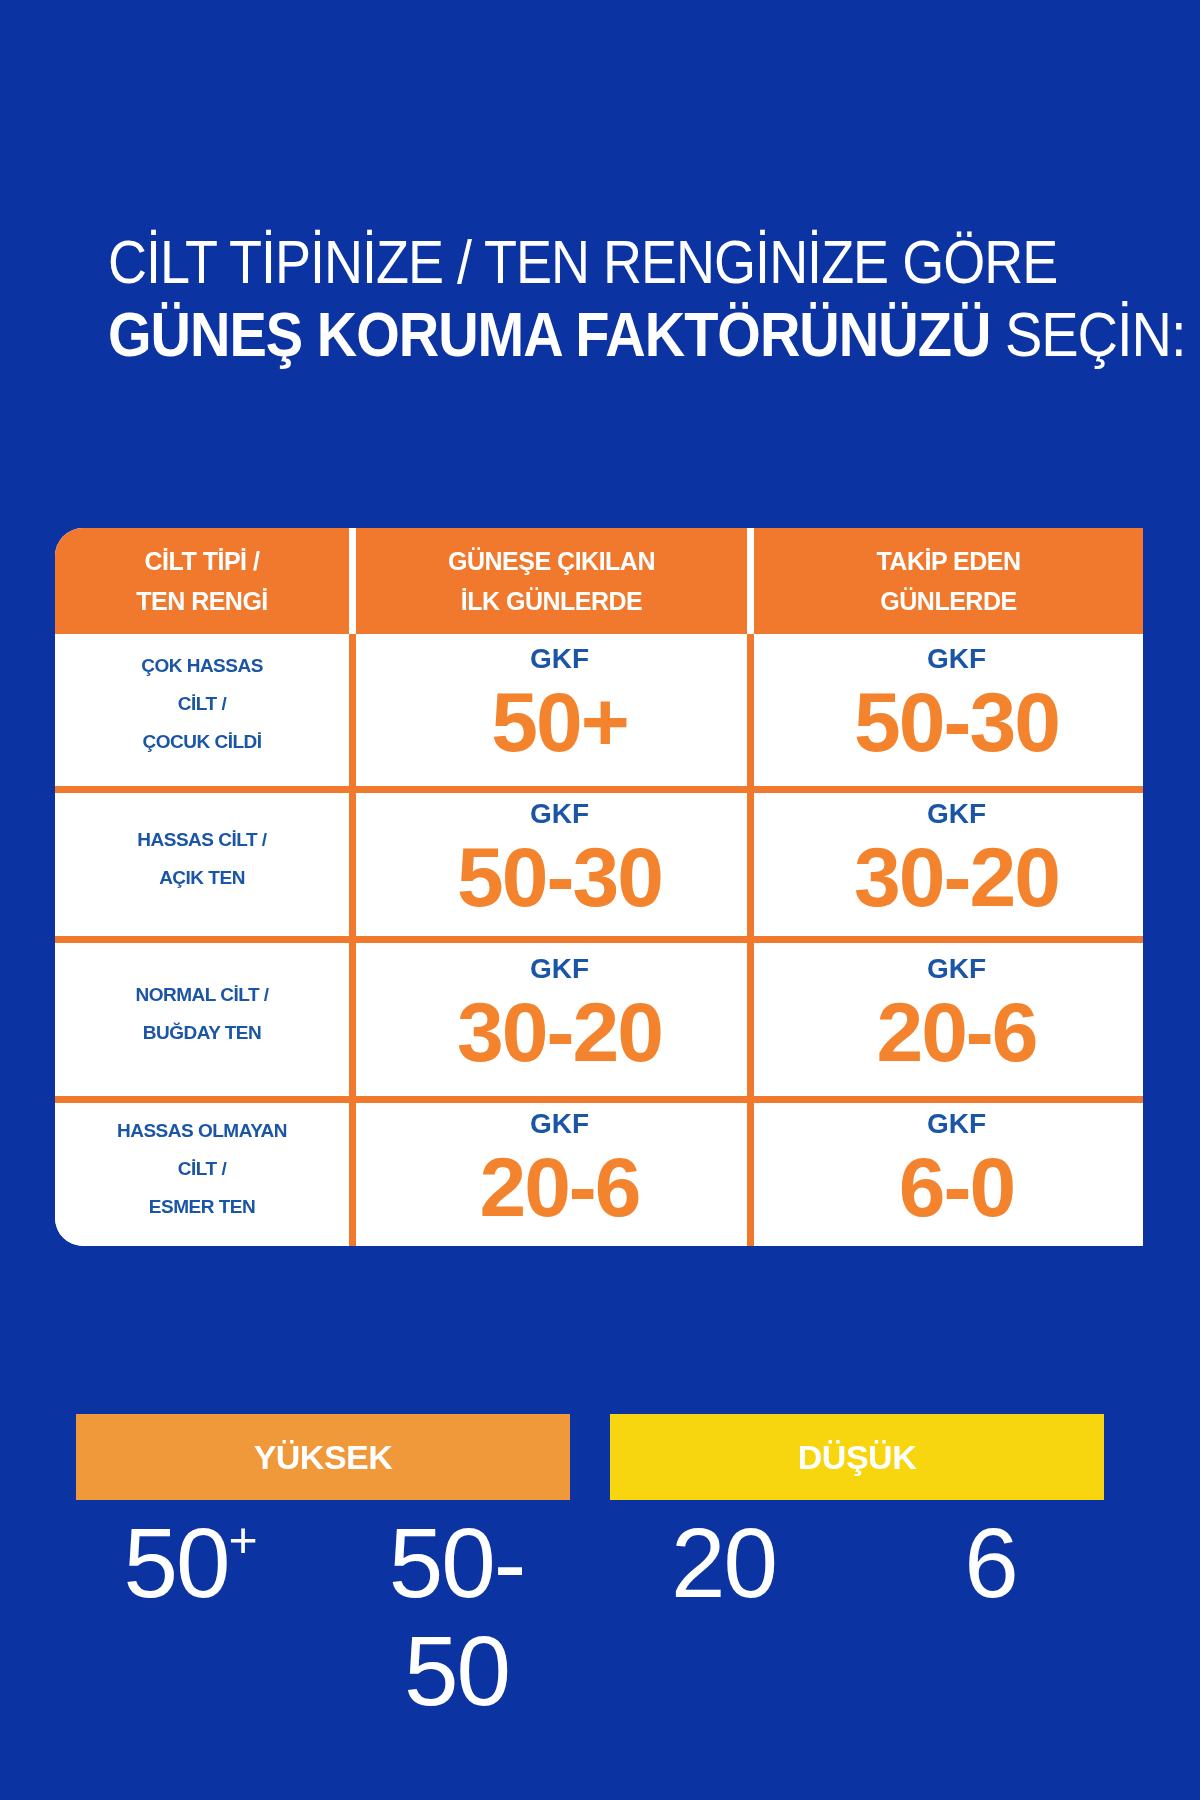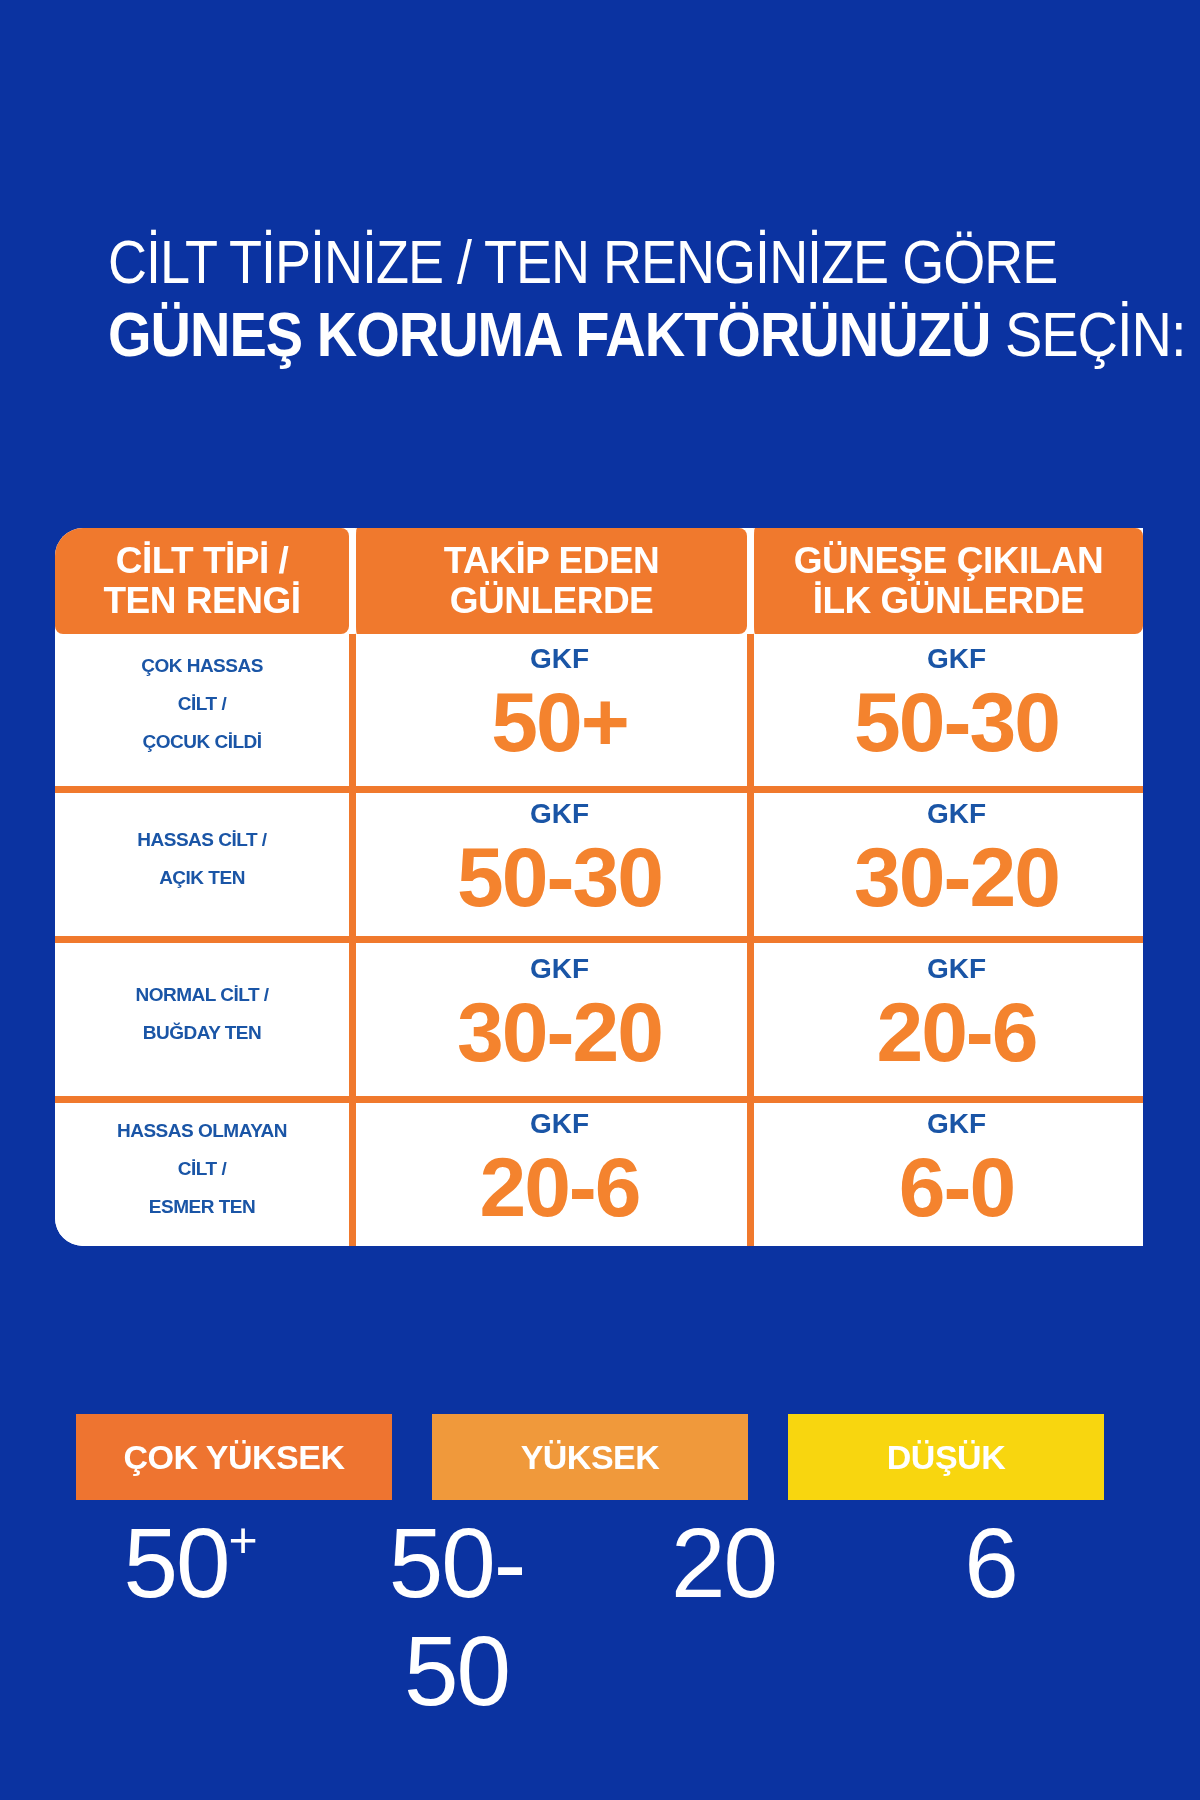--- a/index.html
+++ b/index.html
@@ -27,9 +27,9 @@
   }
   .spf-table > div { box-sizing:border-box; }
   .th {
-    background:#F0792D; color:#ffffff; font-weight:700; font-size:37px; line-height:40px;
+    background:#F0792D; color:#ffffff; font-weight:700; font-size:25px; line-height:40px;
     display:flex; align-items:center; justify-content:center; text-align:center;
-    white-space:pre-line; letter-spacing:-0.5px;border-radius:8px;
+    white-space:pre-line; letter-spacing:-0.5px;
   }
   .th.c2, .th.c3 { border-left:7px solid #ffffff; }
   .td {

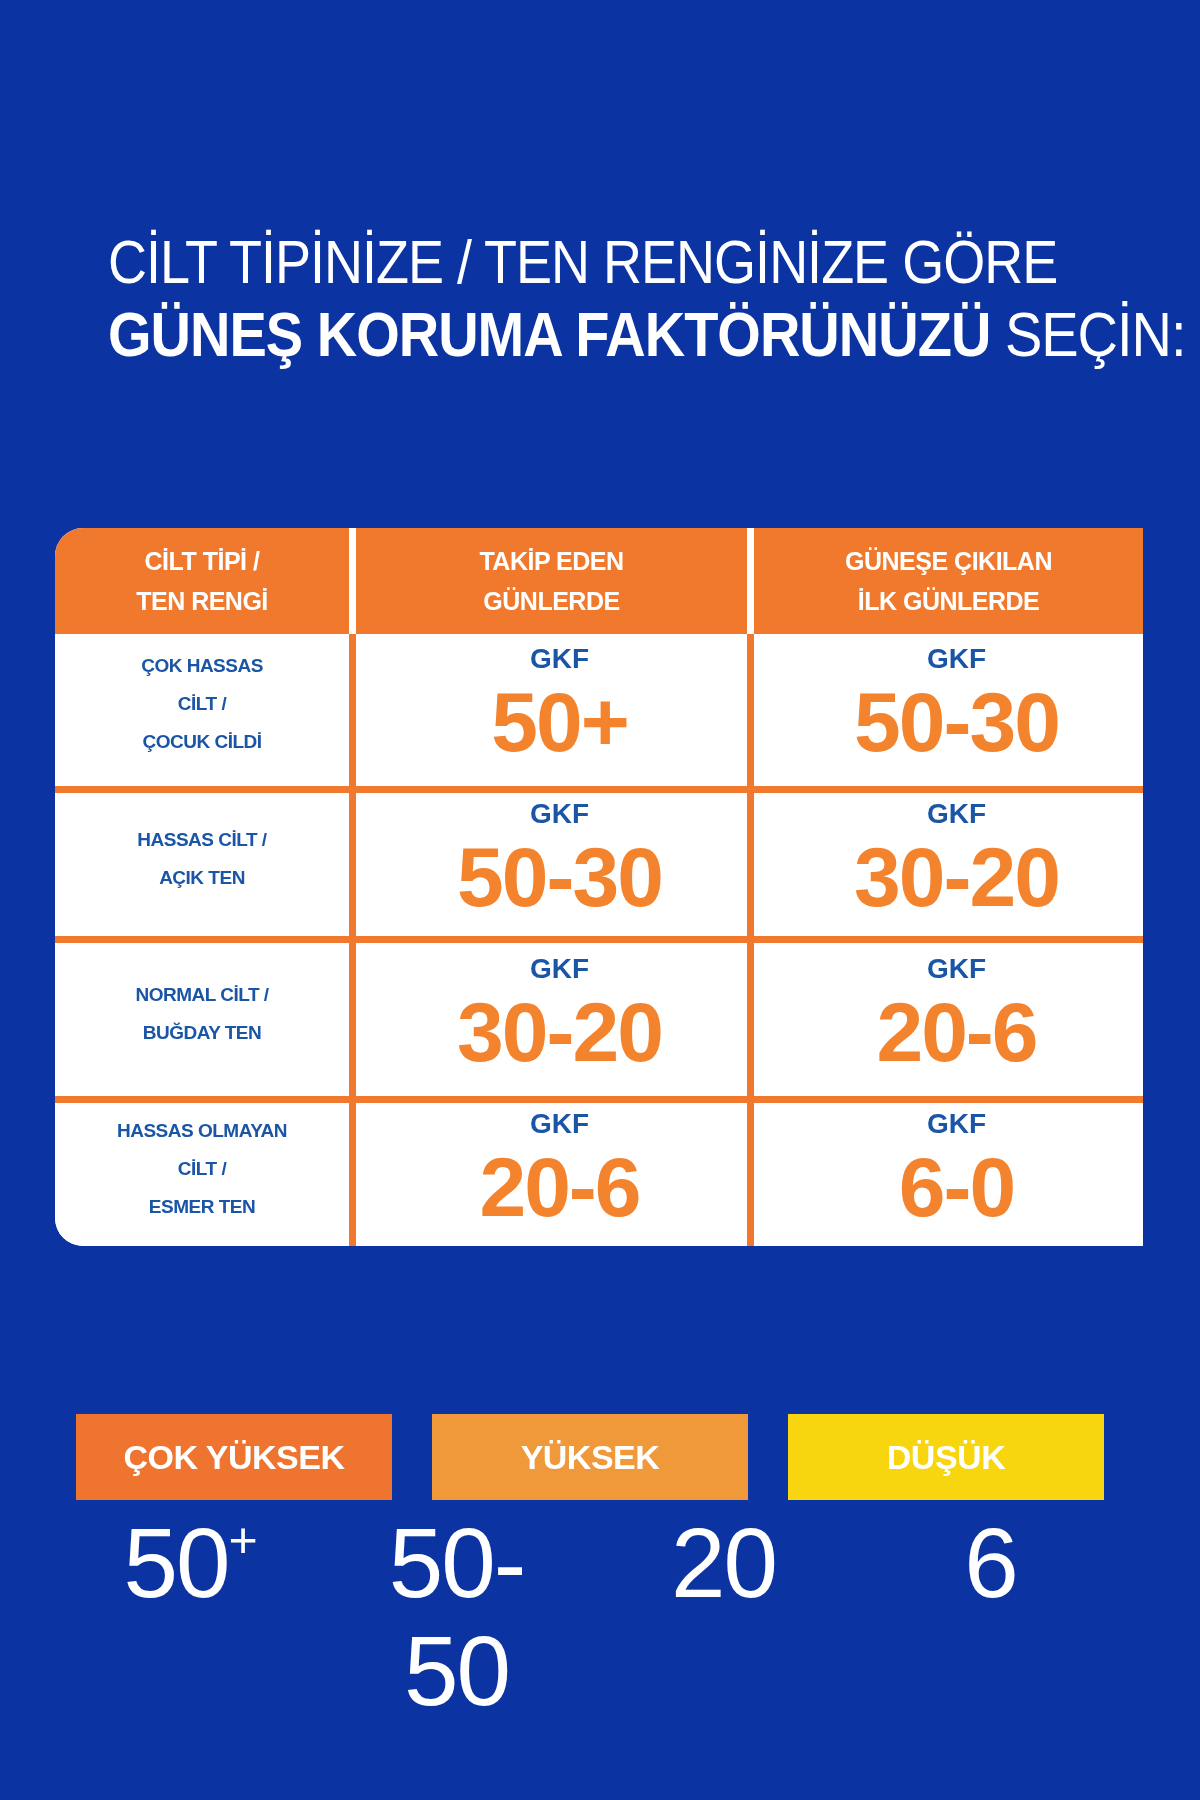--- a/index.html
+++ b/index.html
@@ -71,10 +71,10 @@
 <div class="spf-table">
   <div class="th c1">CİLT TİPİ /
 TEN RENGİ</div>
+  <div class="th c2">GÜNEŞE ÇIKILAN
+İLK GÜNLERDE</div>
   <div class="th c3">TAKİP EDEN
 GÜNLERDE</div>
-  <div class="th c2">GÜNEŞE ÇIKILAN
-İLK GÜNLERDE</div>
 
   <div class="td c1">
     <div class="skin-label">ÇOK HASSAS

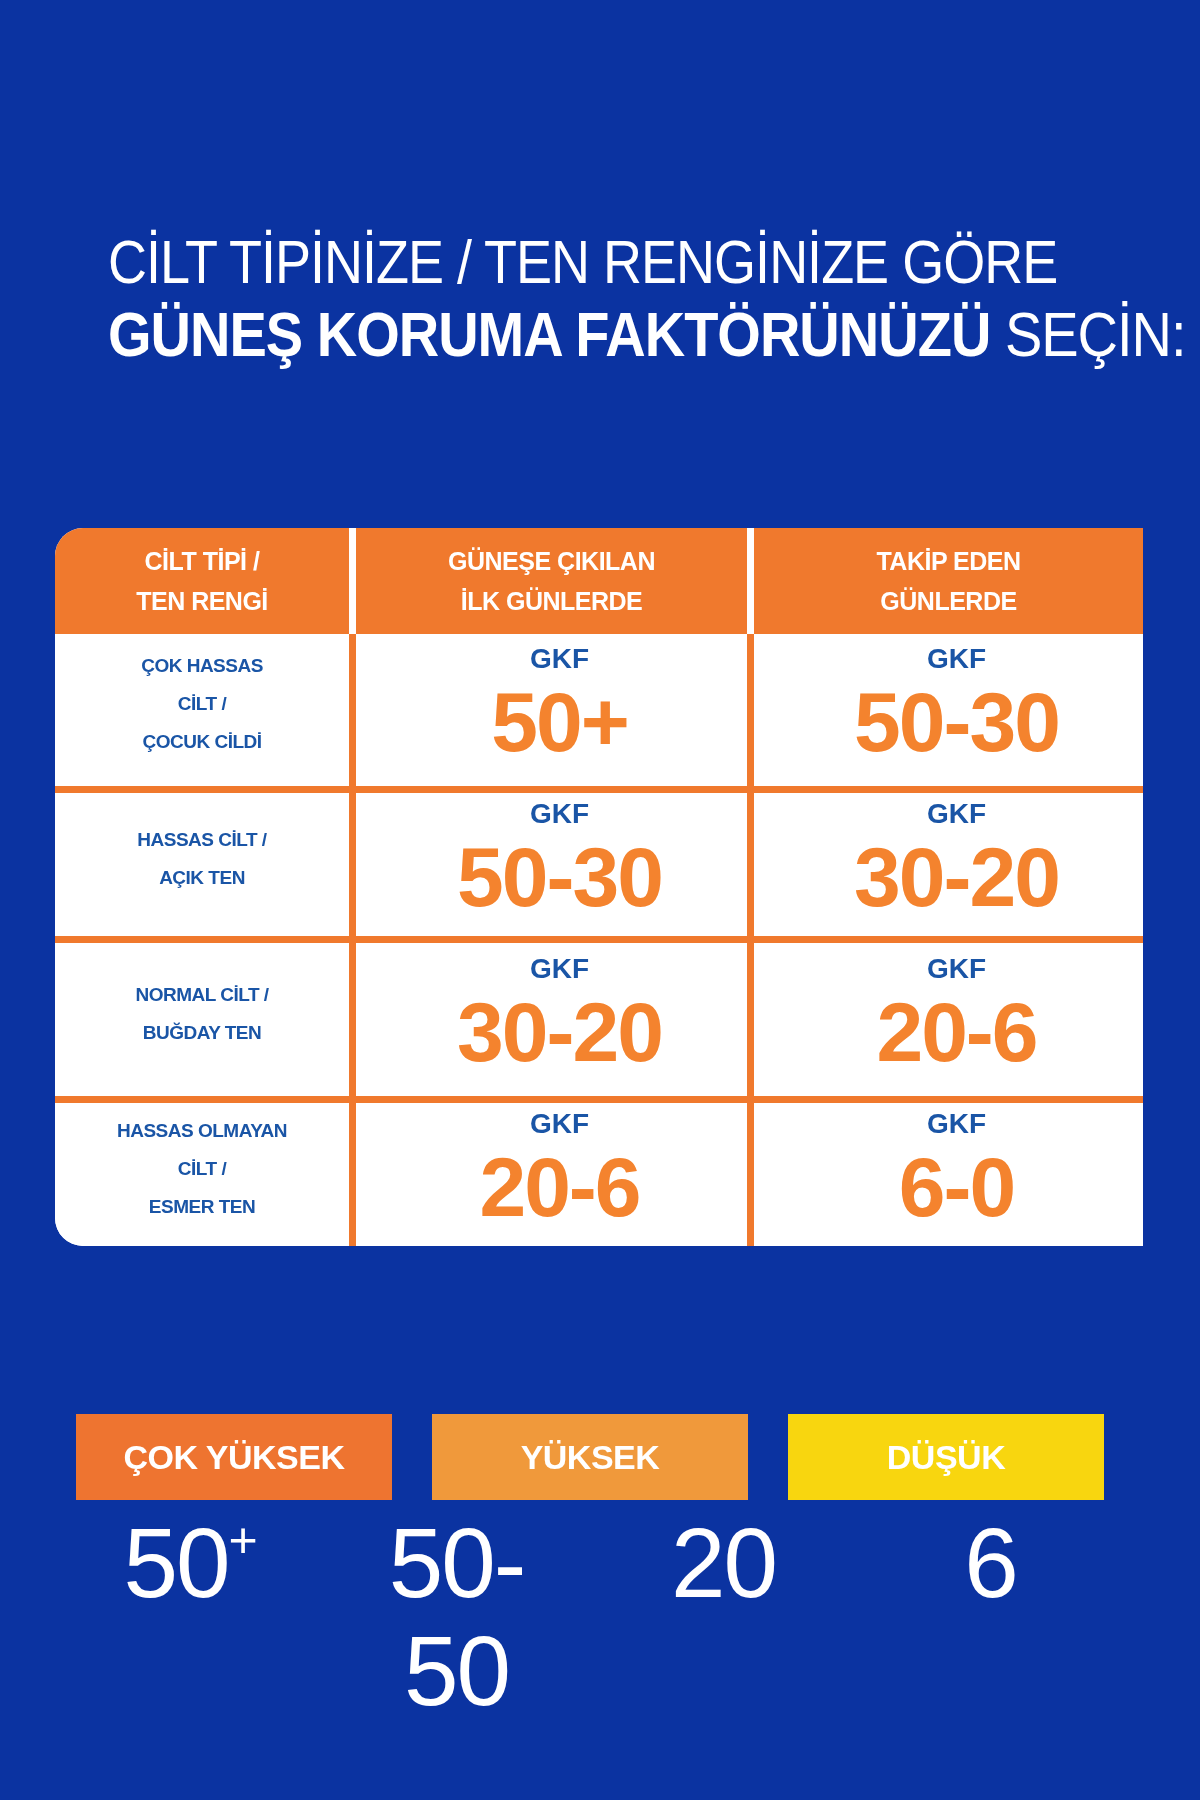--- a/index.html
+++ b/index.html
@@ -132,7 +132,6 @@
 </div>
 
 <div class="legend-badges">
-  <div class="badge" style="background-color: rgb(238, 116, 48);">ÇOK YÜKSEK</div>
   <div class="badge" style="background-color: rgb(240, 153, 59);">YÜKSEK</div>
   <div class="badge" style="background-color: rgb(248, 214, 15);">DÜŞÜK</div>
 </div>

